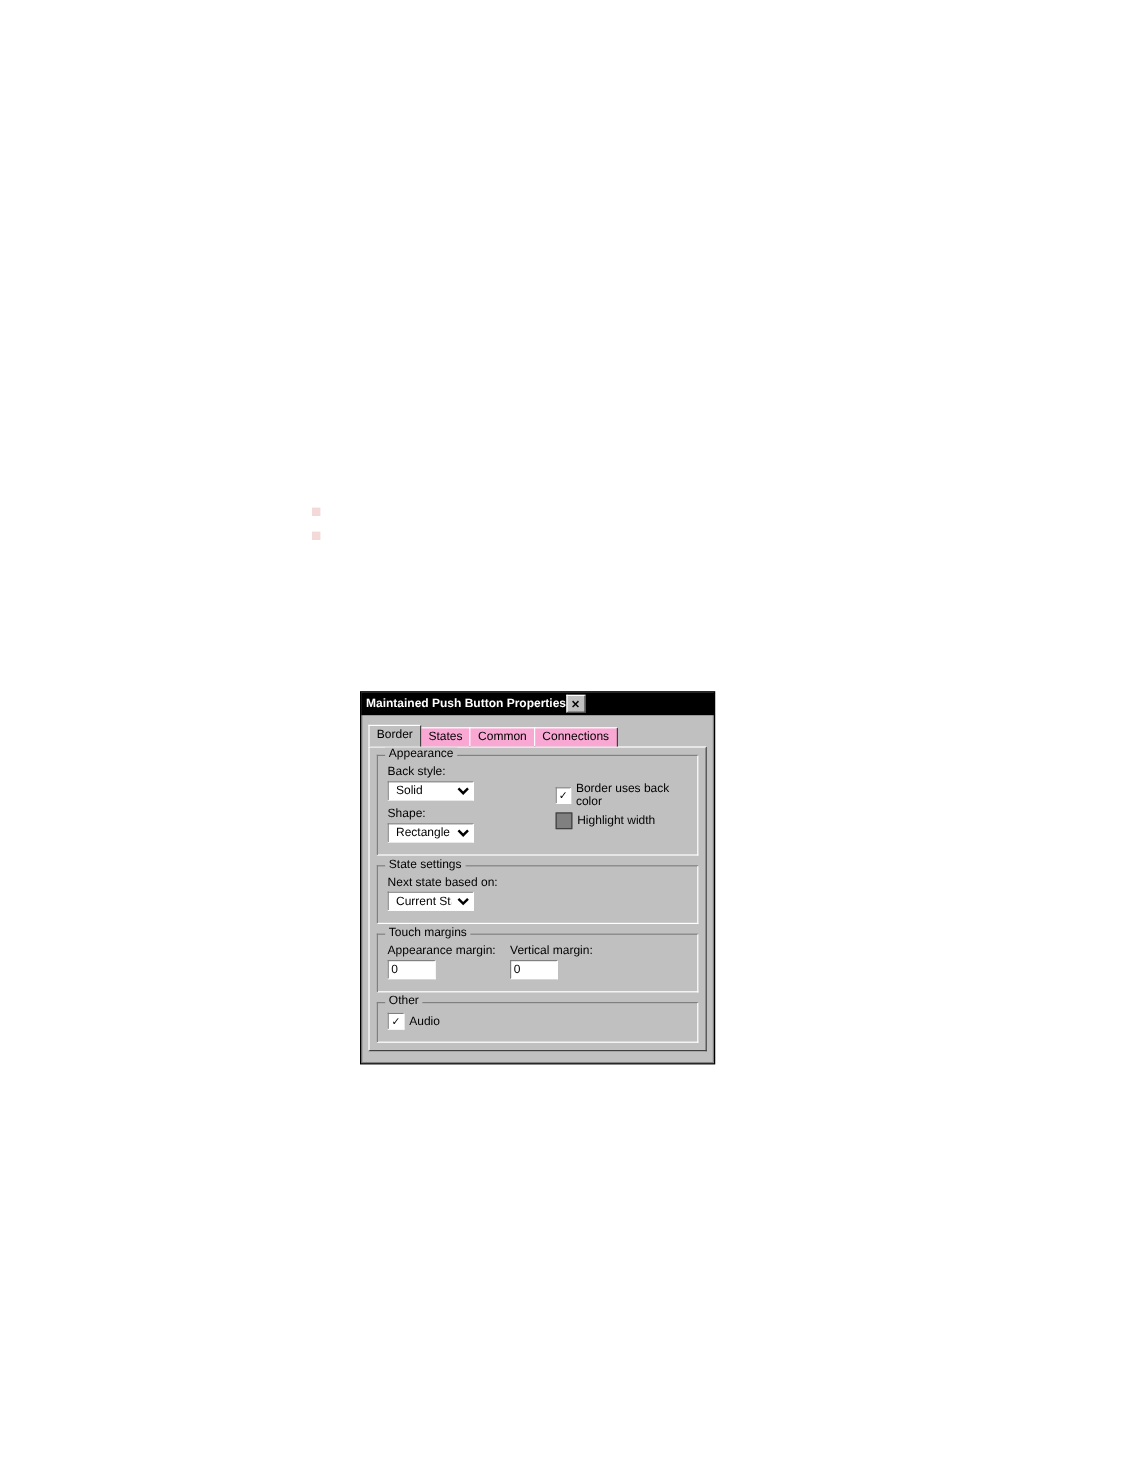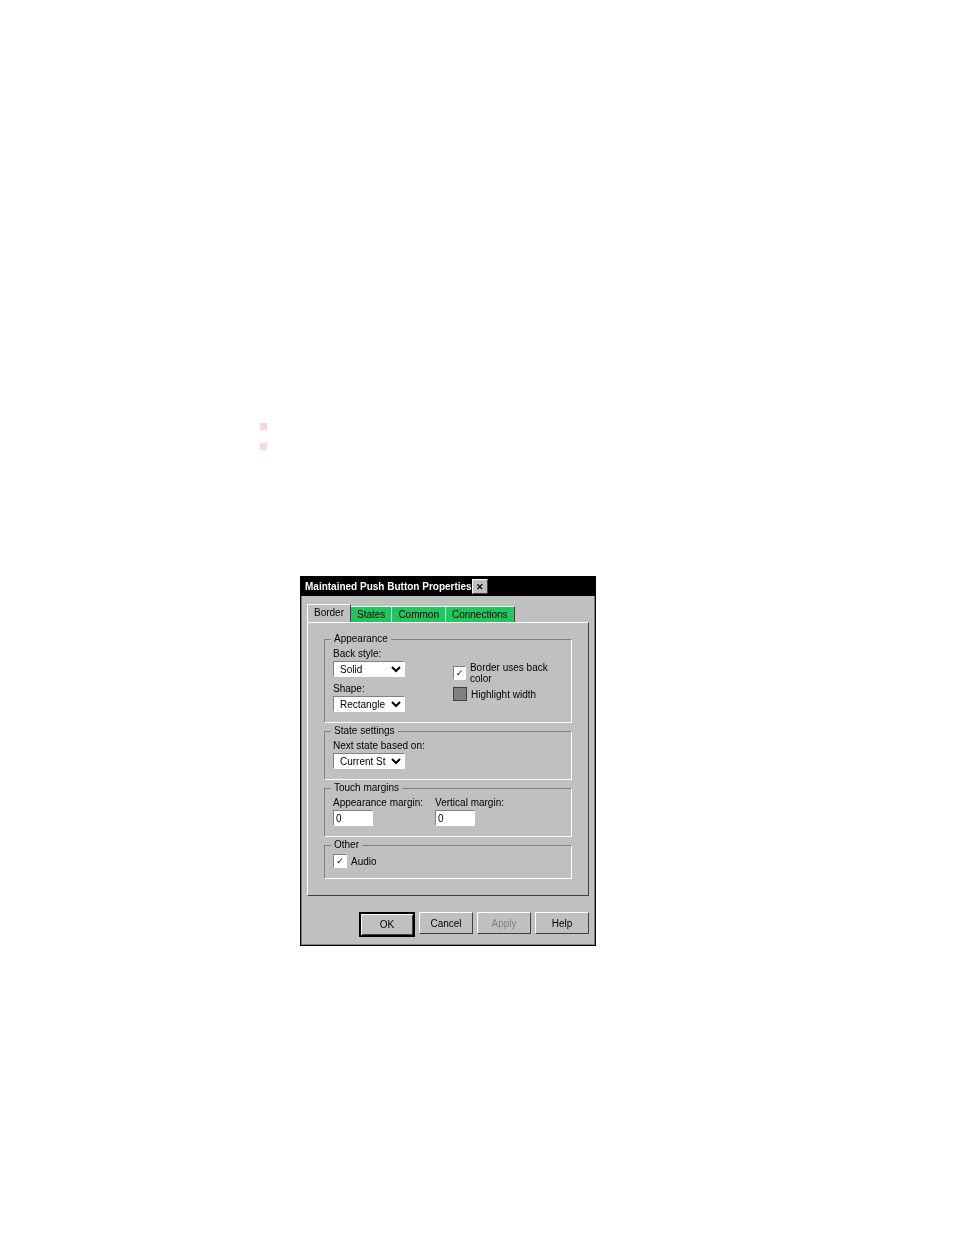--- a/index.html
+++ b/index.html
@@ -81,7 +81,7 @@
   padding:2px 6px;
   border:1px solid #808080;
   border-bottom:none;
-  background:#22c55e;
+  background:#f9a8d4;
   margin-right:-1px;
   font-size:10px;
 }

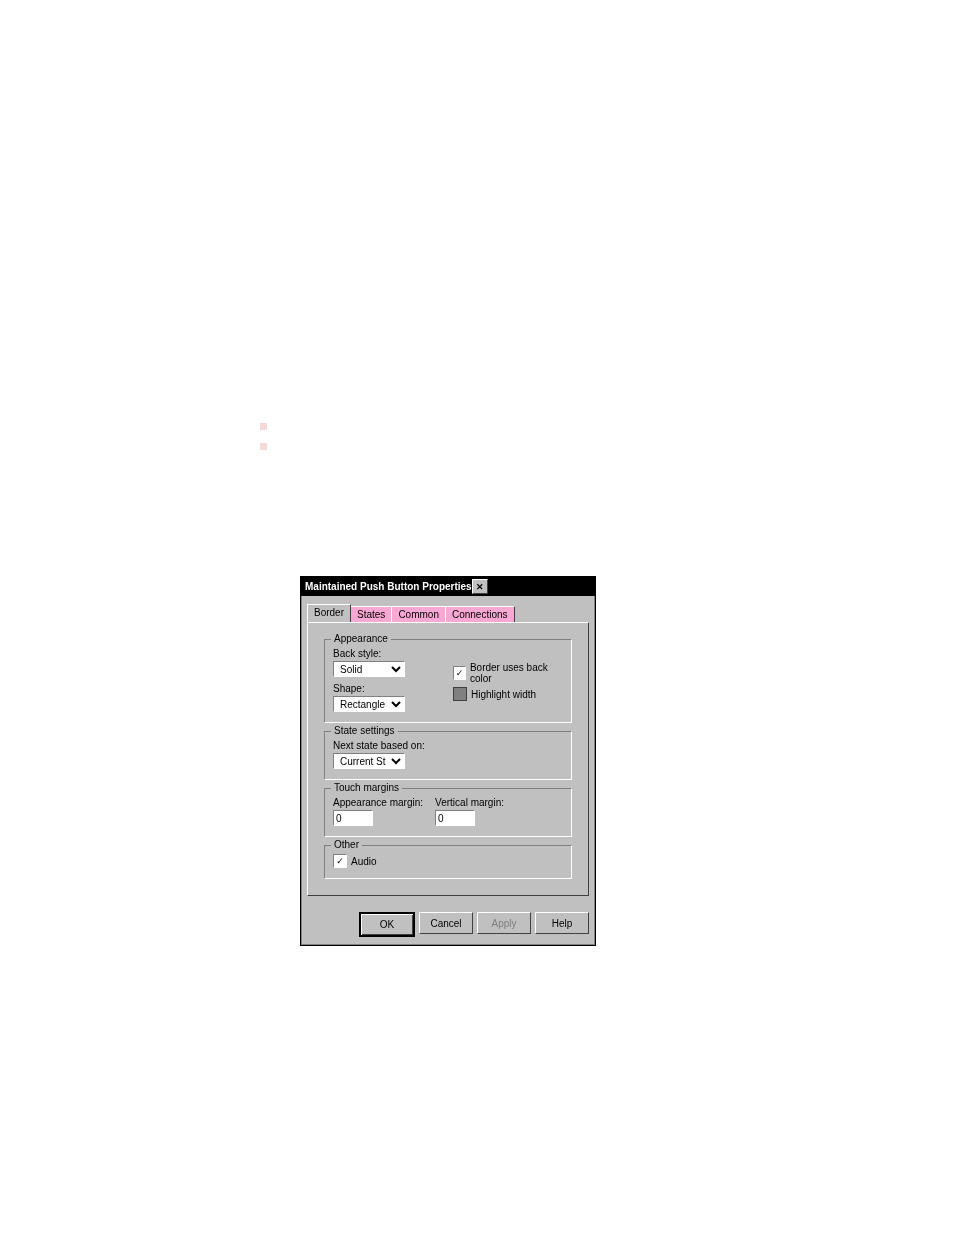--- a/index.html
+++ b/index.html
@@ -99,7 +99,7 @@
   border:1px solid #fff;
   border-right-color:#404040;
   border-bottom-color:#404040;
-  padding:16px;
+  padding:6px;
   background:#c0c0c0;
 }
 .group{

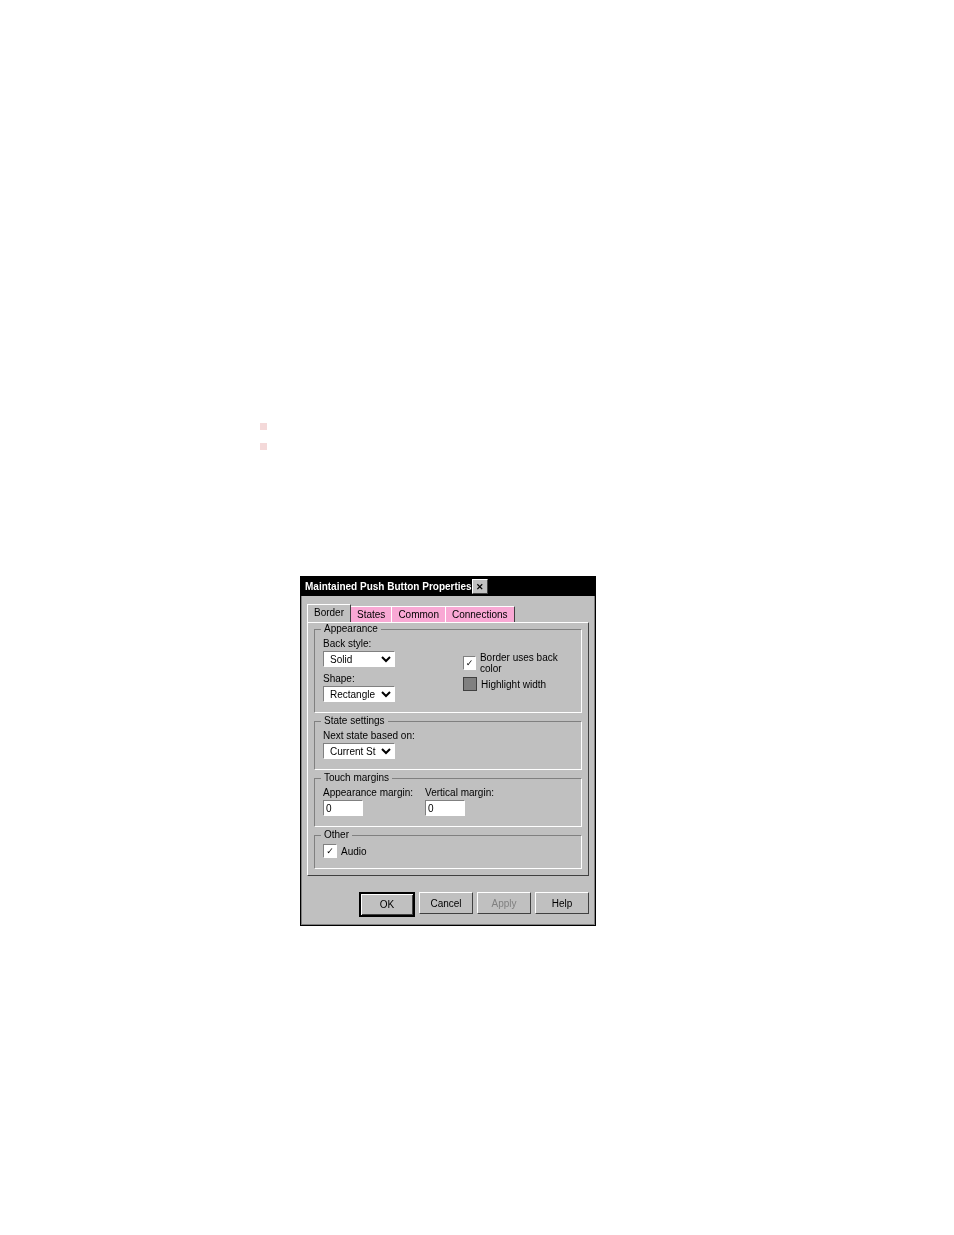--- a/index.html
+++ b/index.html
@@ -273,12 +273,6 @@
 
     </div>
   </div>
-  <div class="btn-row">
-    <div class="btn default">OK</div>
-    <div class="btn">Cancel</div>
-    <div class="btn disabled">Apply</div>
-    <div class="btn">Help</div>
-  </div>
 </div>
 
 </body></html>

